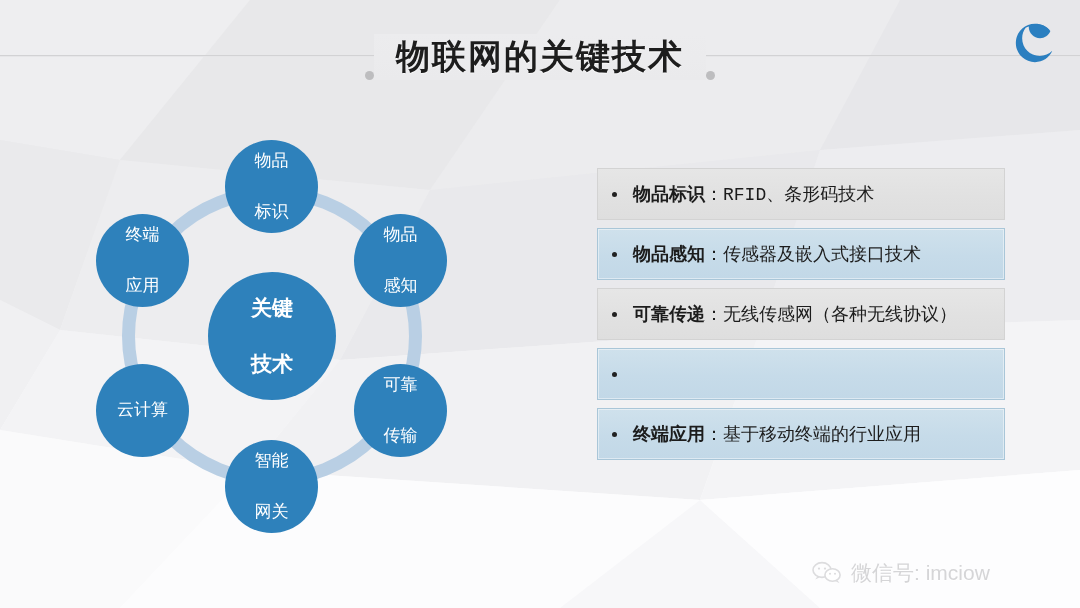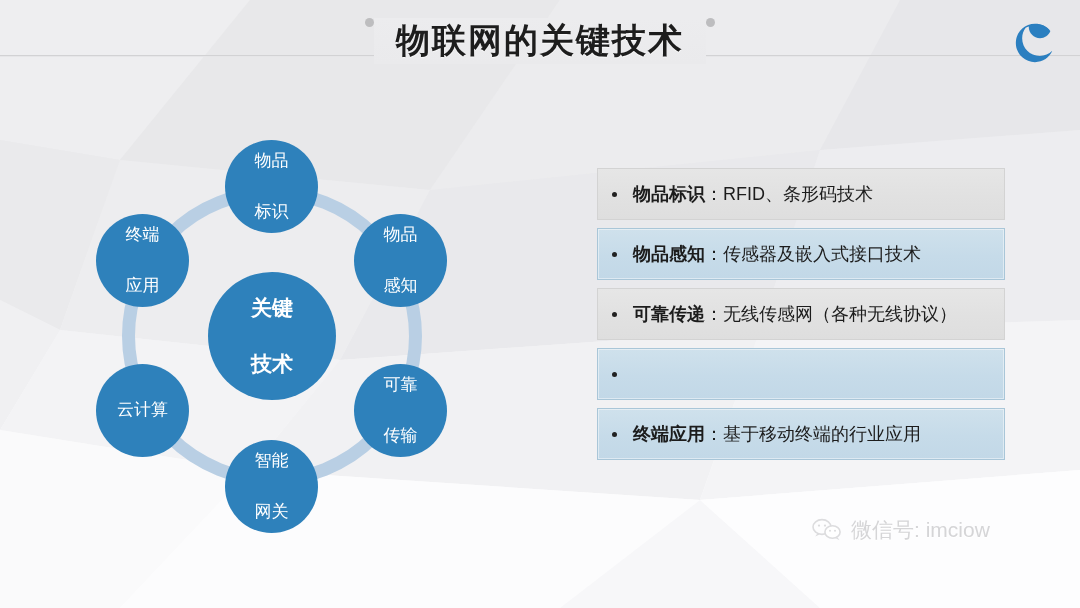--- a/index.html
+++ b/index.html
@@ -27,7 +27,7 @@
   .hrule.sh { top:56px; background:#e6e6e8; }
   .title-wrap {
     position:absolute; left:0; top:18px; width:1080px; height:62px;
-    display:flex; align-items:flex-start; justify-content:center; gap:0;
+    display:flex; align-items:flex-end; justify-content:center; gap:0;
   }
   .title-text {
     font-size:34px; font-weight:bold; color:#1d1d1d; letter-spacing:2px;

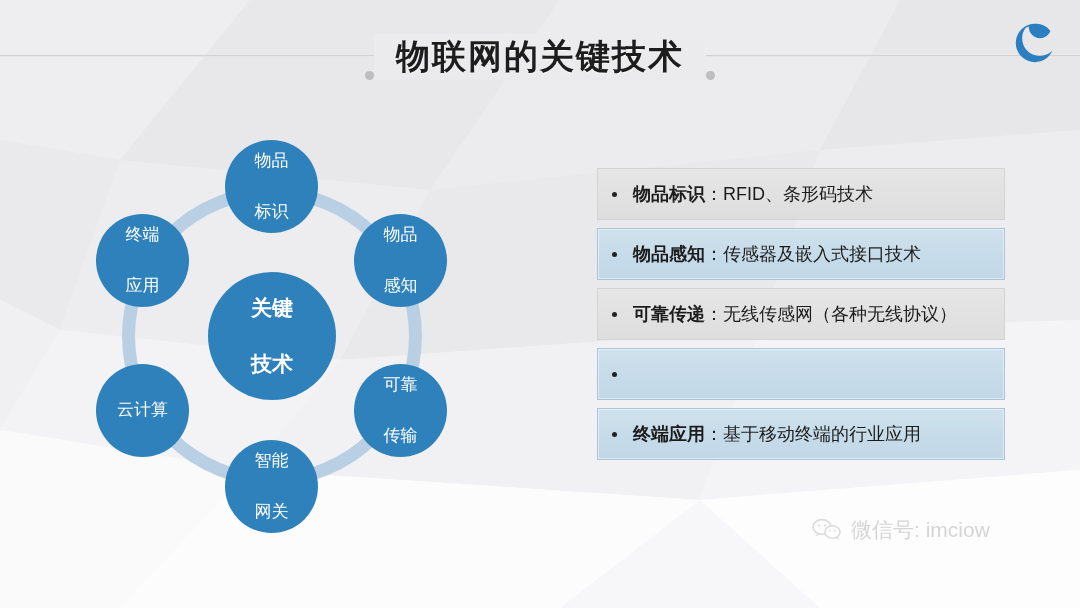--- a/index.html
+++ b/index.html
@@ -94,7 +94,7 @@
     width:5px; height:5px; border-radius:50%; background:#222;
     flex:0 0 auto; margin-right:16px;
   }
-  .rtext { font-size:18px; color:#1c1c1c; white-space:nowrap; }
+  .rtext { font-size:18px; color:#1c1c1c; white-space:nowrap;font-family:Liberation Mono, monospace; }
   .rtext .k { font-weight:bold; }
 
   

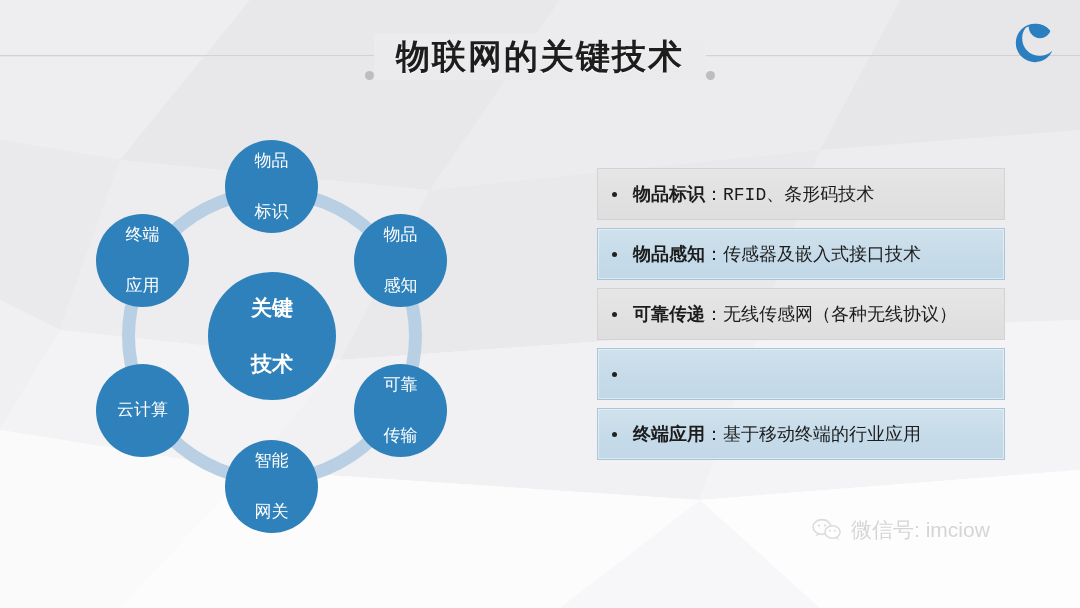--- a/index.html
+++ b/index.html
@@ -99,7 +99,7 @@
 
   
   #watermark {
-    position:absolute; left:812px; top:516px;
+    position:absolute; left:812px; top:559px;
     display:flex; align-items:center; gap:9px;
     color:#d8d8da; font-size:21px; white-space:nowrap;
     text-shadow:0 1px 0 rgba(255,255,255,.9);

